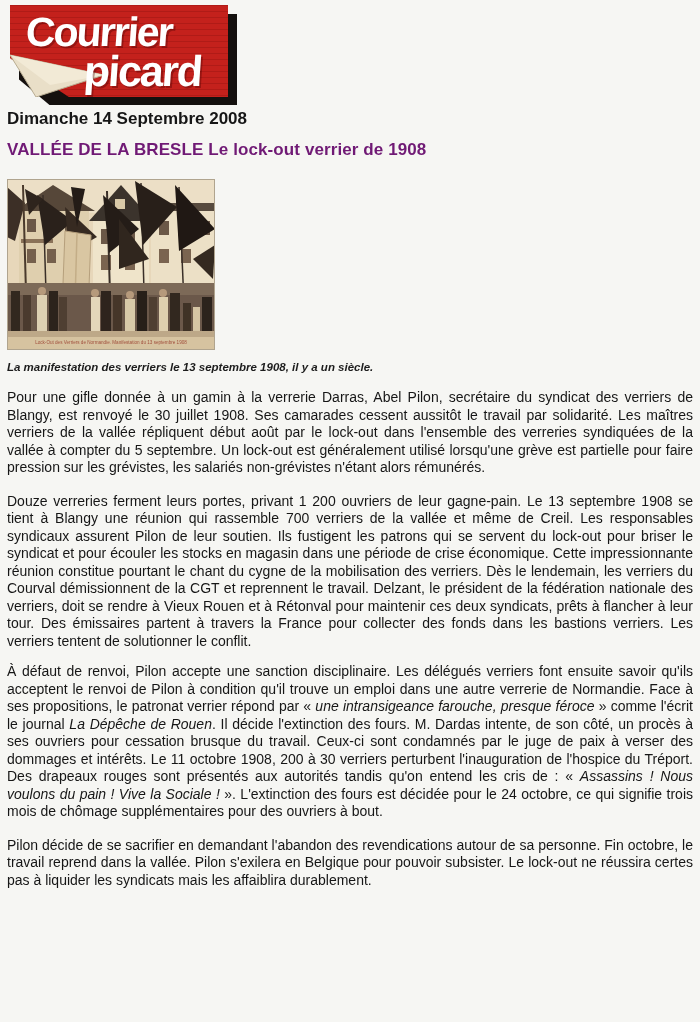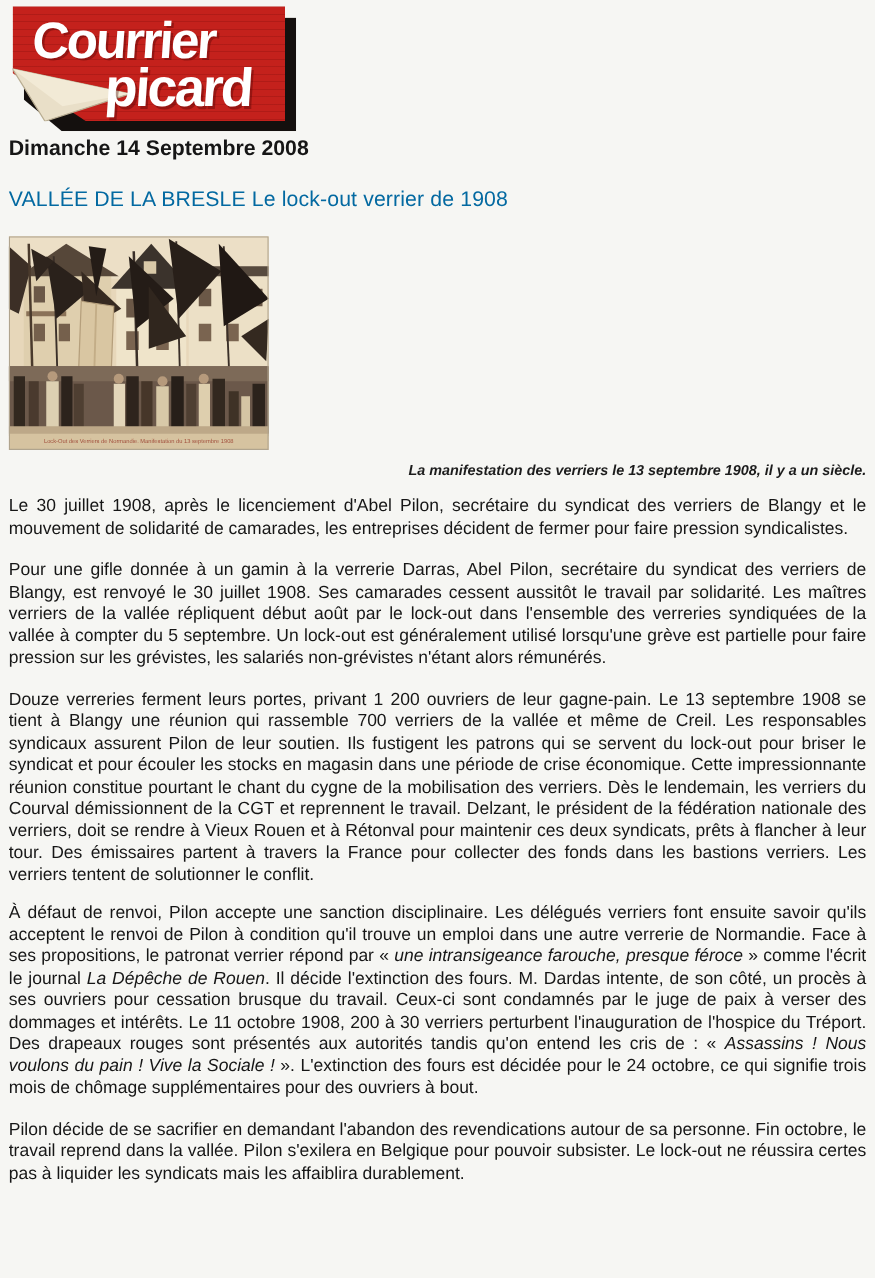--- a/index.html
+++ b/index.html
@@ -57,10 +57,10 @@
 
   
   .headline {
-    margin-top: 21px;
+    margin-top: 11px;
     font-size: 17px;
-    font-weight: normal;
-    color: #0369a1;
+    font-weight: bold;
+    color: #701a75;
     letter-spacing: 0.1px;
   }
 

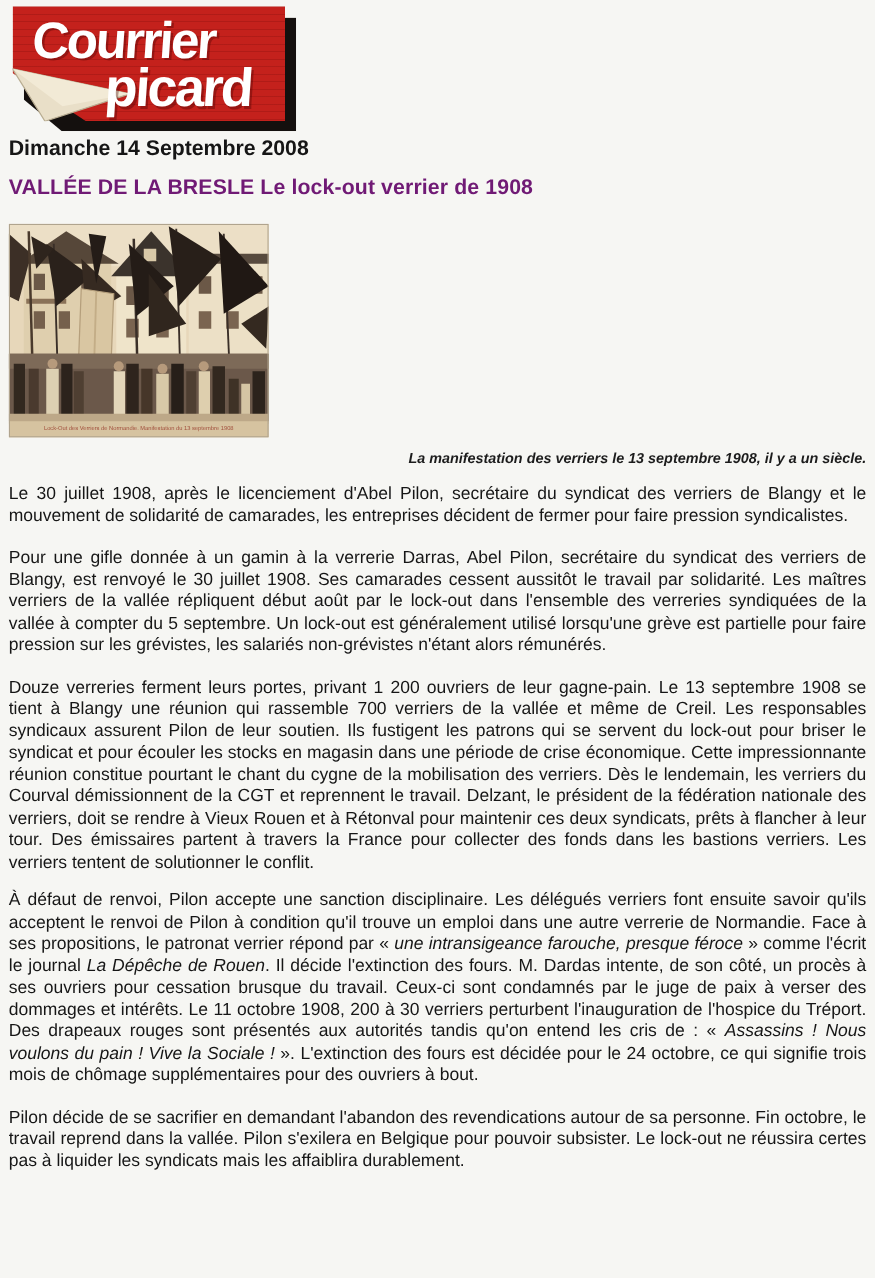--- a/index.html
+++ b/index.html
@@ -77,7 +77,6 @@
     font-style: italic;
     font-weight: bold;
     color: #1c1c1c;
-    text-align: right;
   }
 
   .body-copy p {

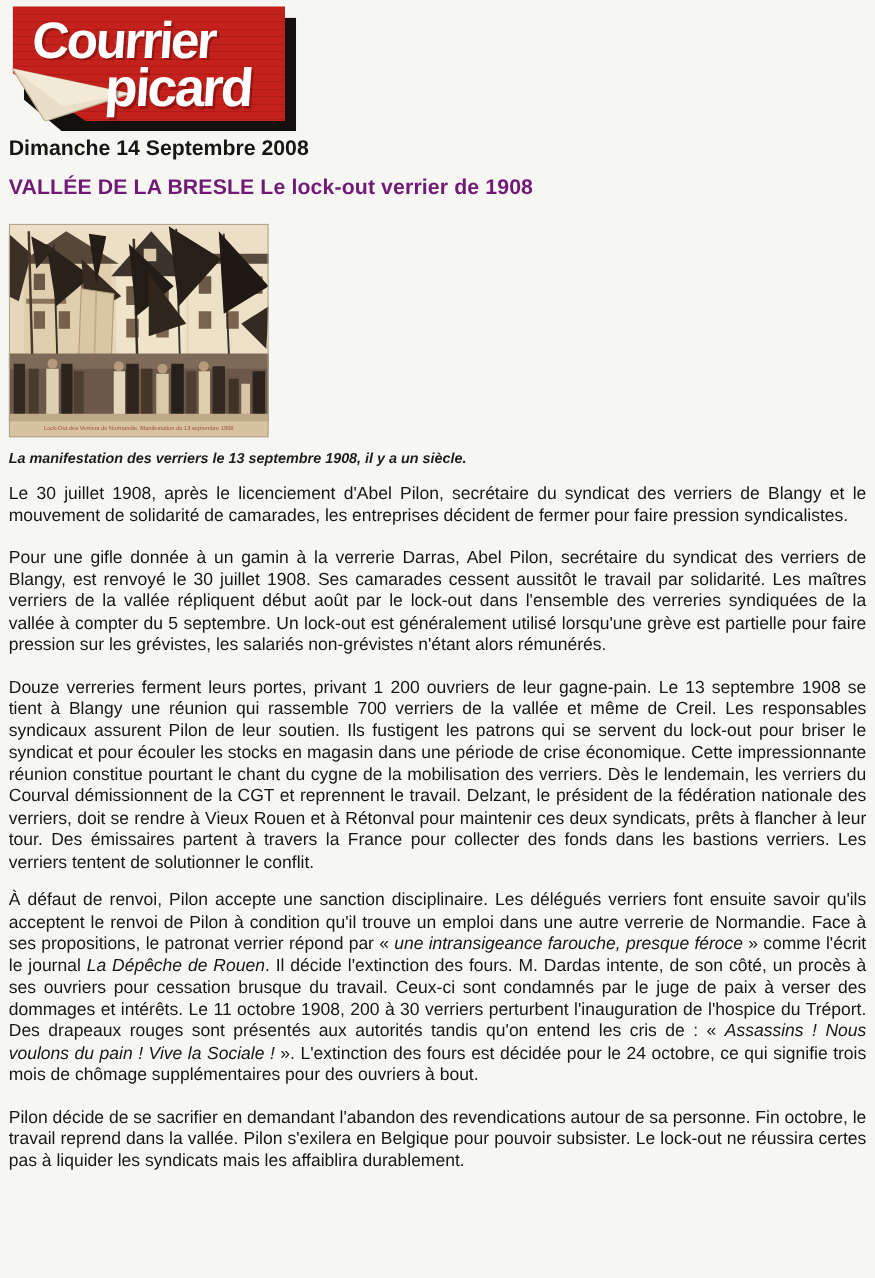--- a/index.html
+++ b/index.html
@@ -203,7 +203,6 @@
   <div class="photo-caption">La manifestation des verriers le 13 septembre 1908, il y a un siècle.</div>
 
   <div class="body-copy">
-    <p class="first"><span>Le 30 juillet 1908, après le licenciement d'Abel Pilon, secrétaire du syndicat des verriers de Blangy et le mouvement de solidarité de camarades, les entreprises décident de fermer pour faire pression syndicalistes.</span></p>
     <p><span>Pour une gifle donnée à un gamin à la verrerie Darras, Abel Pilon, secrétaire du syndicat des verriers de Blangy, est renvoyé le 30 juillet 1908. Ses camarades cessent aussitôt le travail par solidarité. Les maîtres verriers de la vallée répliquent début août par le lock-out dans l'ensemble des verreries syndiquées de la vallée à compter du 5 septembre. Un lock-out est généralement utilisé lorsqu'une grève est partielle pour faire pression sur les grévistes, les salariés non-grévistes n'étant alors rémunérés.</span></p>
     <p><span>Douze verreries ferment leurs portes, privant 1 200 ouvriers de leur gagne-pain. Le 13 septembre 1908 se tient à Blangy une réunion qui rassemble 700 verriers de la vallée et même de Creil. Les responsables syndicaux assurent Pilon de leur soutien. Ils fustigent les patrons qui se servent du lock-out pour briser le syndicat et pour écouler les stocks en magasin dans une période de crise économique. Cette impressionnante réunion constitue pourtant le chant du cygne de la mobilisation des verriers. Dès le lendemain, les verriers du Courval démissionnent de la CGT et reprennent le travail. Delzant, le président de la fédération nationale des verriers, doit se rendre à Vieux Rouen et à Rétonval pour maintenir ces deux syndicats, prêts à flancher à leur tour. Des émissaires partent à travers la France pour collecter des fonds dans les bastions verriers. Les verriers tentent de solutionner le conflit.</span></p>
     <p class="after-subhead"><span>À défaut de renvoi, Pilon accepte une sanction disciplinaire. Les délégués verriers font ensuite savoir qu'ils acceptent le renvoi de Pilon à condition qu'il trouve un emploi dans une autre verrerie de Normandie. Face à ses propositions, le patronat verrier répond par « </span><i>une intransigeance farouche, presque féroce</i><span> » comme l'écrit le journal </span><i>La Dépêche de Rouen</i><span>. Il décide l'extinction des fours. M. Dardas intente, de son côté, un procès à ses ouvriers pour cessation brusque du travail. Ceux-ci sont condamnés par le juge de paix à verser des dommages et intérêts. Le 11 octobre 1908, 200 à 30 verriers perturbent l'inauguration de l'hospice du Tréport. Des drapeaux rouges sont présentés aux autorités tandis qu'on entend les cris de : « </span><i>Assassins ! Nous voulons du pain ! Vive la Sociale !</i><span> ». L'extinction des fours est décidée pour le 24 octobre, ce qui signifie trois mois de chômage supplémentaires pour des ouvriers à bout.</span></p>

